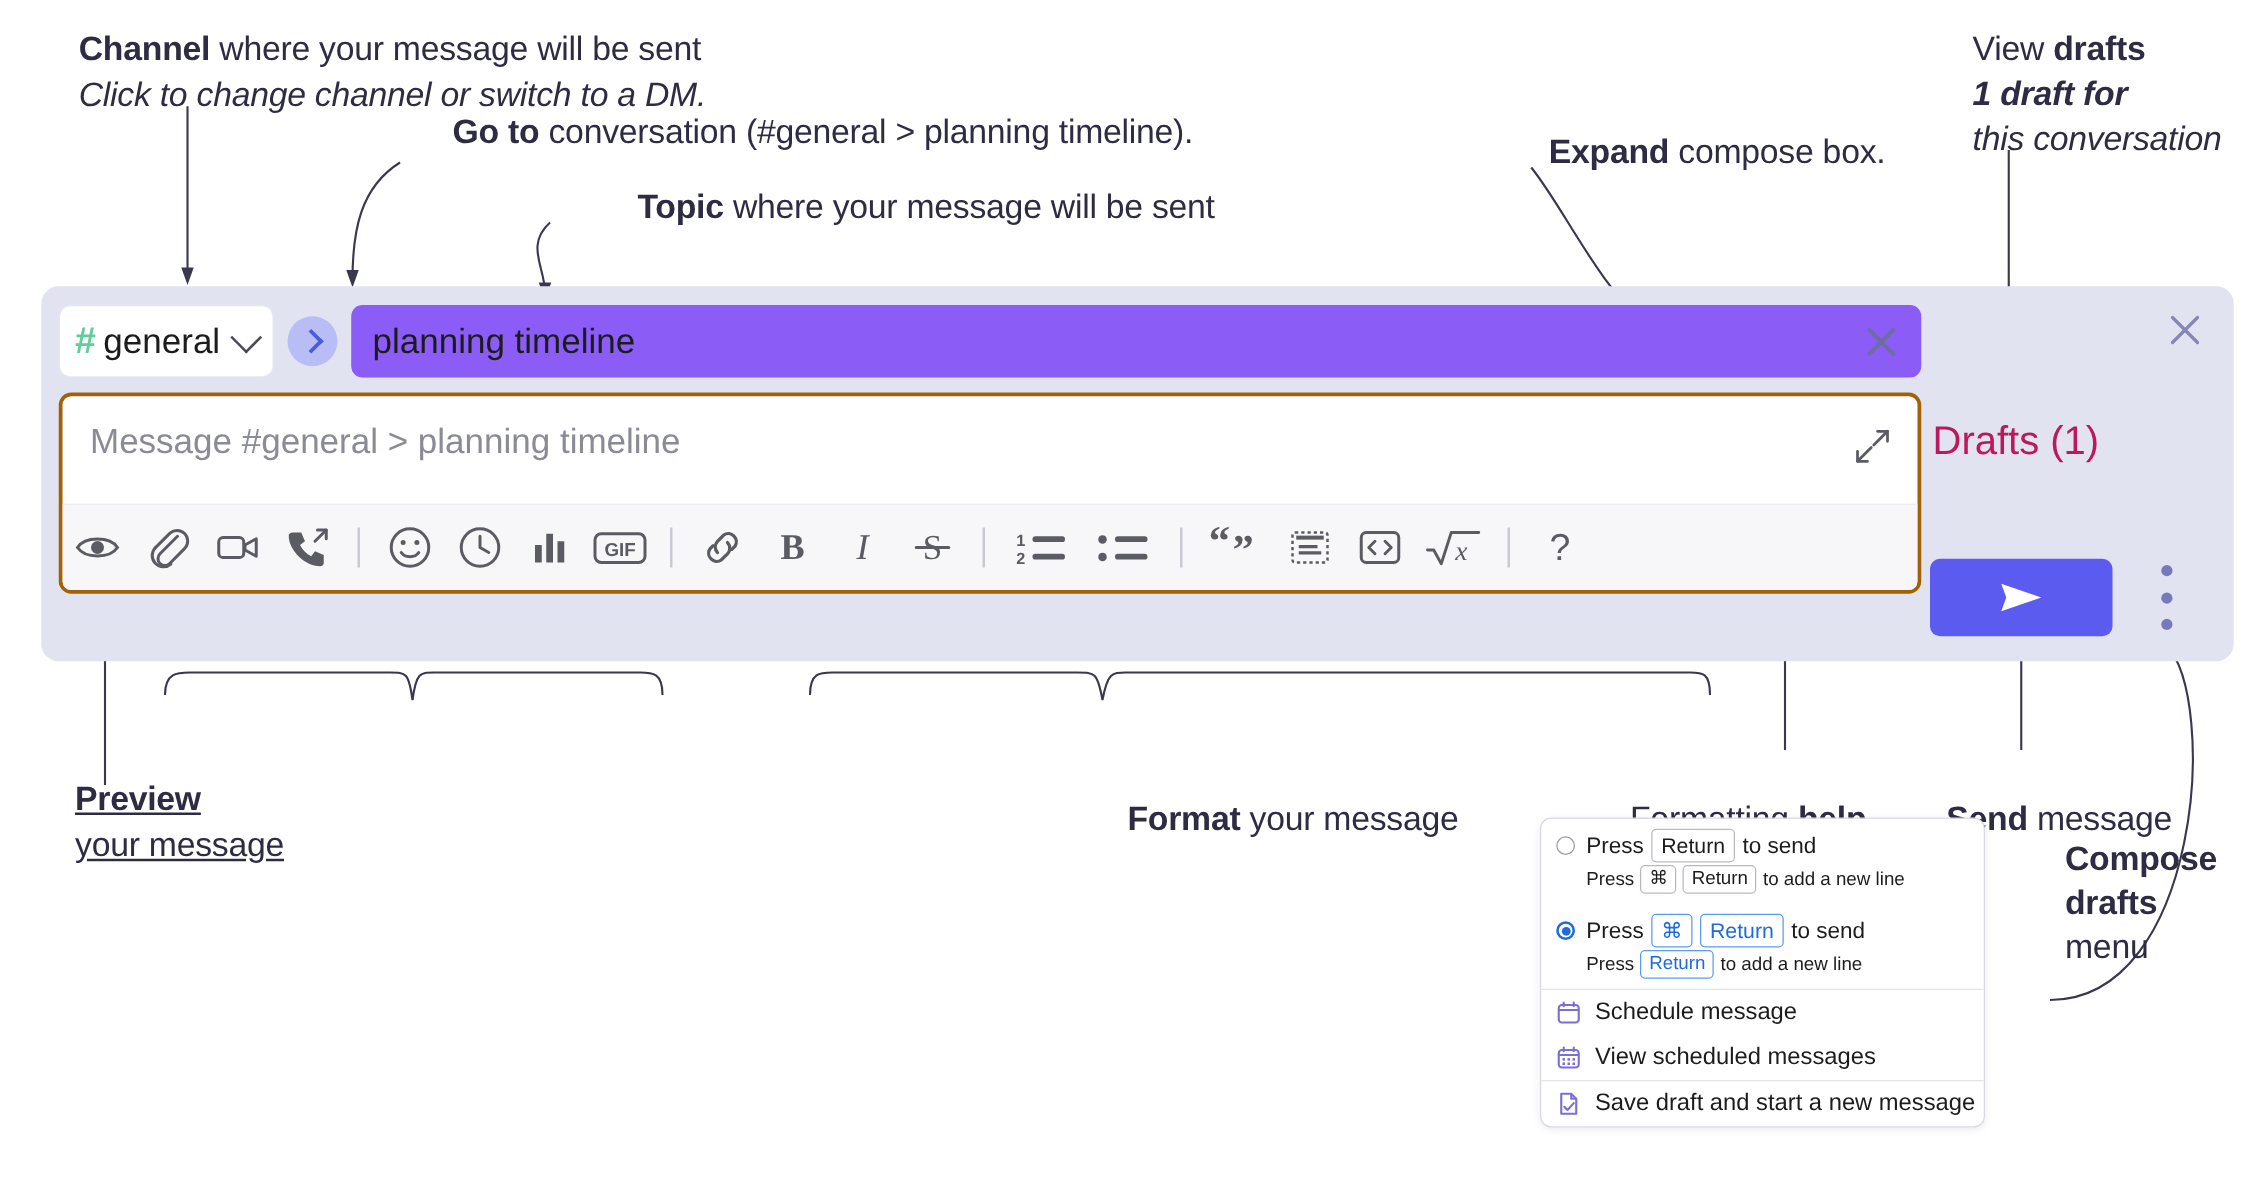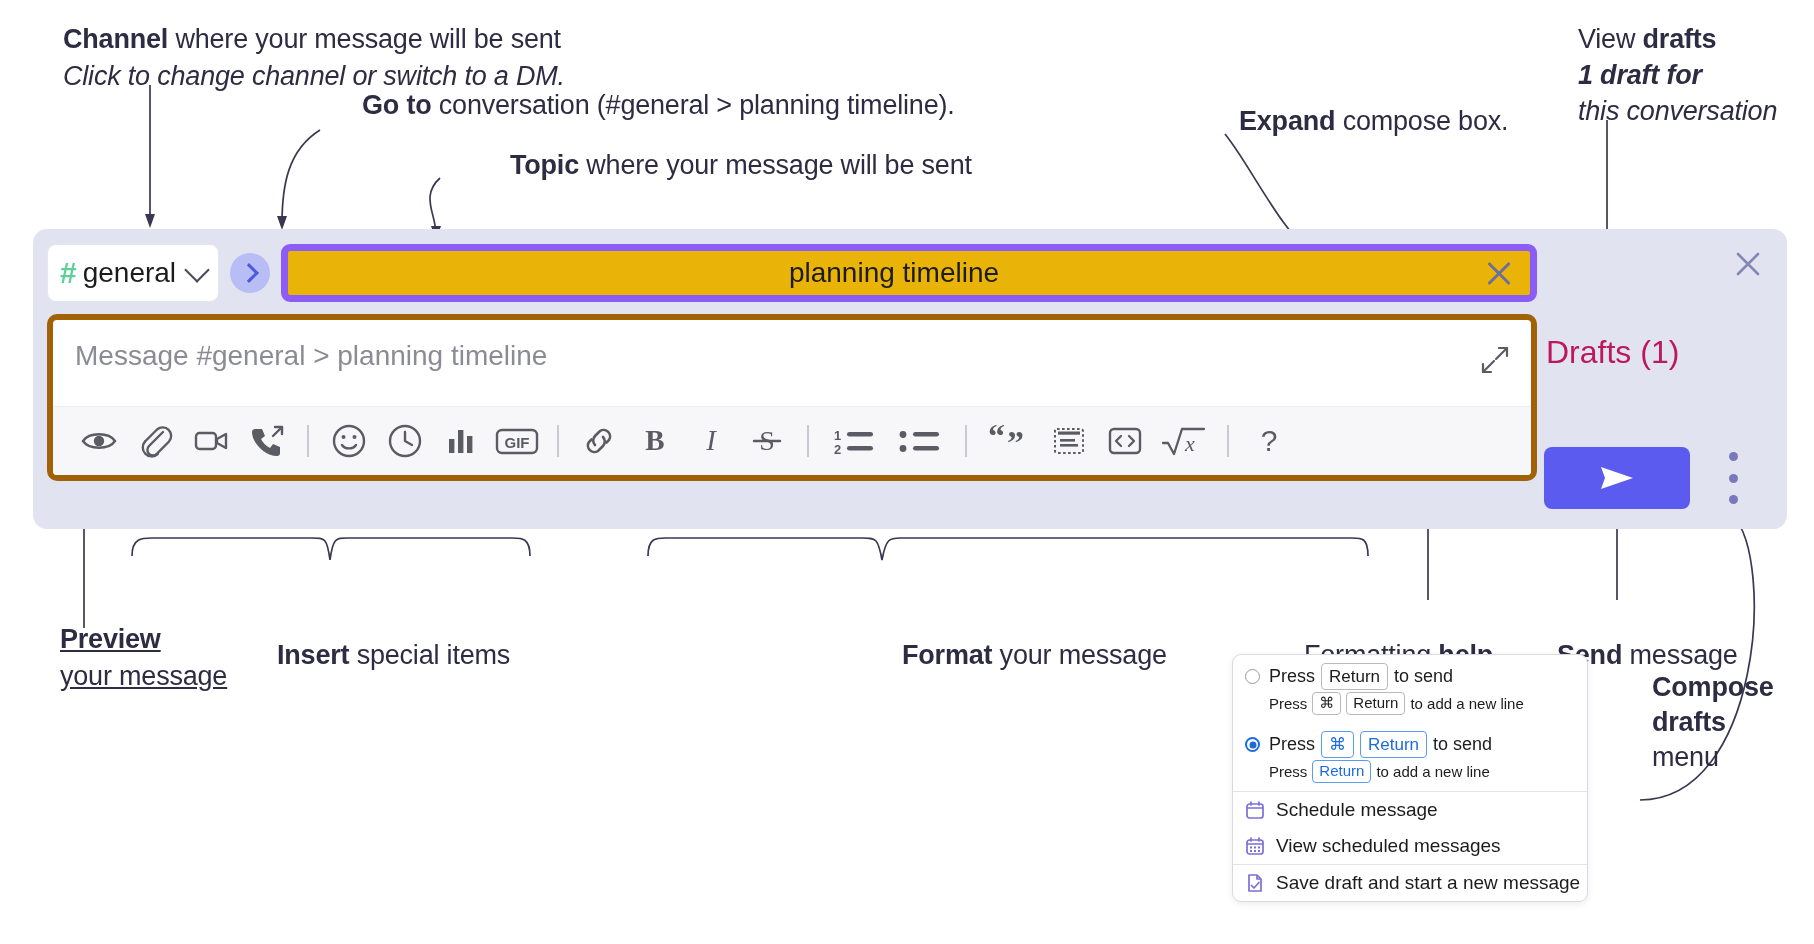--- a/index.html
+++ b/index.html
@@ -39,8 +39,8 @@
   #go-to-conversation .arr{width:11px;height:11px;border-right:3px solid #4a5bdc;border-top:3px solid #4a5bdc;transform:rotate(45deg);margin-left:-3px;}
 
   #topic-field{
-    flex:1;height:58px;background:#eab308;border-radius:9px;border:7px solid #8b5cf6;
-    display:flex;align-items:center;padding:0 16px;box-sizing:border-box;text-align:center;
+    flex:1;height:58px;background:#8b5cf6;border-radius:9px;border:1px solid #8b5cf6;
+    display:flex;align-items:center;padding:0 16px;box-sizing:border-box;
   }
   #topic-field .tval{font-size:28px;color:#1d1c1d;flex:1;}
   .xicon{width:30px;height:30px;position:relative;flex:none;}

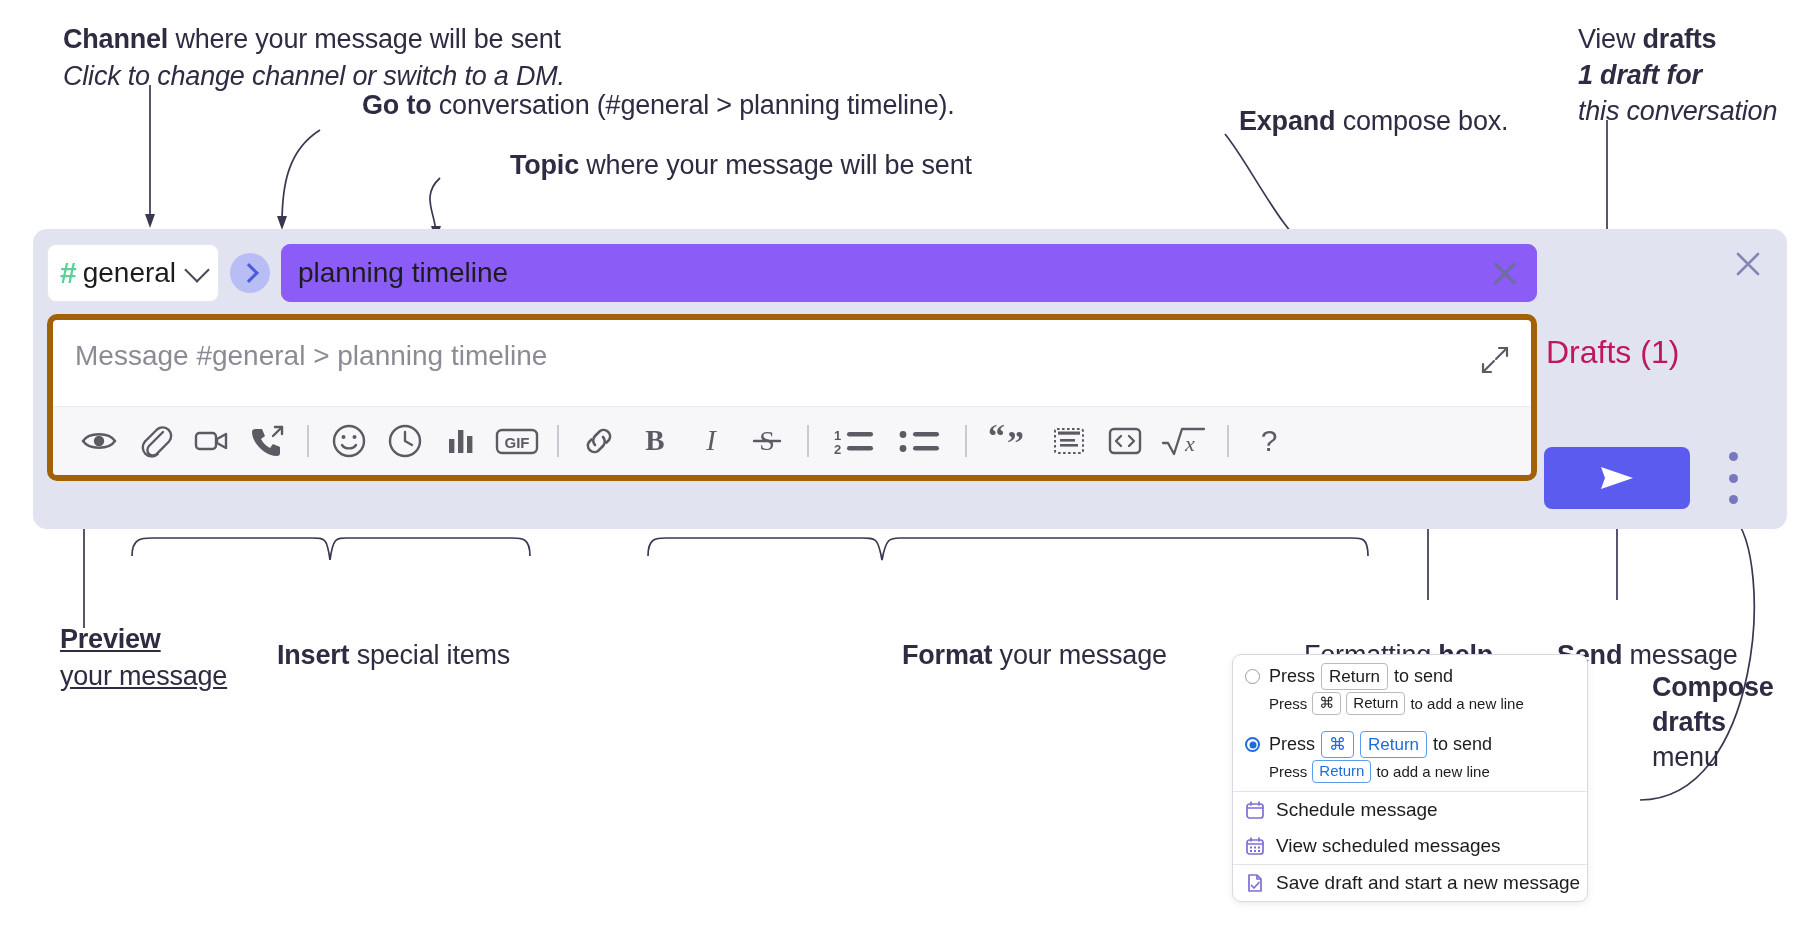--- a/index.html
+++ b/index.html
@@ -50,7 +50,7 @@
 
   
   #message-box{
-    margin-top:11px;background:#fff;border-radius:10px;border:6px solid #a16207;
+    margin-top:11px;background:#fff;border-radius:10px;border:3px solid #a16207;
     overflow:hidden;
   }
   #message-input-area{height:86px;position:relative;}

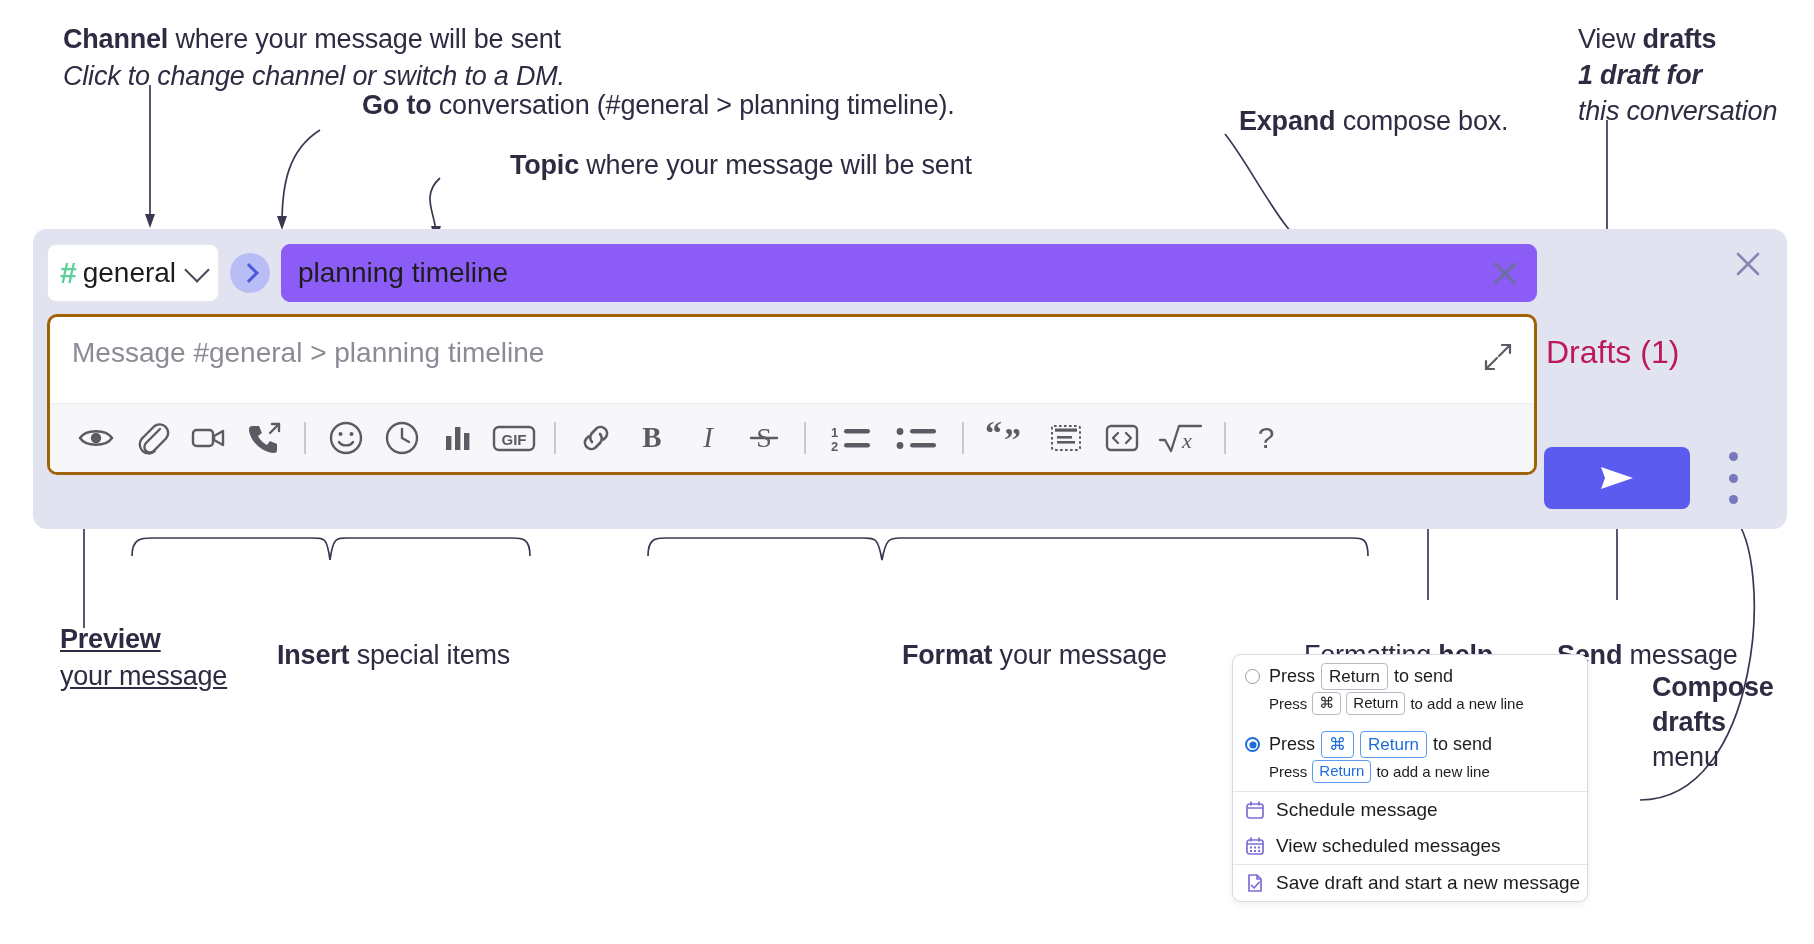--- a/index.html
+++ b/index.html
@@ -59,7 +59,7 @@
 
   #format-toolbar{
     height:68px;background:#f7f7fa;border-top:1px solid #edecf2;
-    display:flex;align-items:center;padding-left:18px;gap:0;
+    display:flex;align-items:center;gap:0;
   }
   .tbtn{width:56px;height:56px;display:flex;align-items:center;justify-content:center;flex:none;}
   .tsep{width:2px;height:32px;background:#c9c9d4;margin:0 12px;flex:none;}

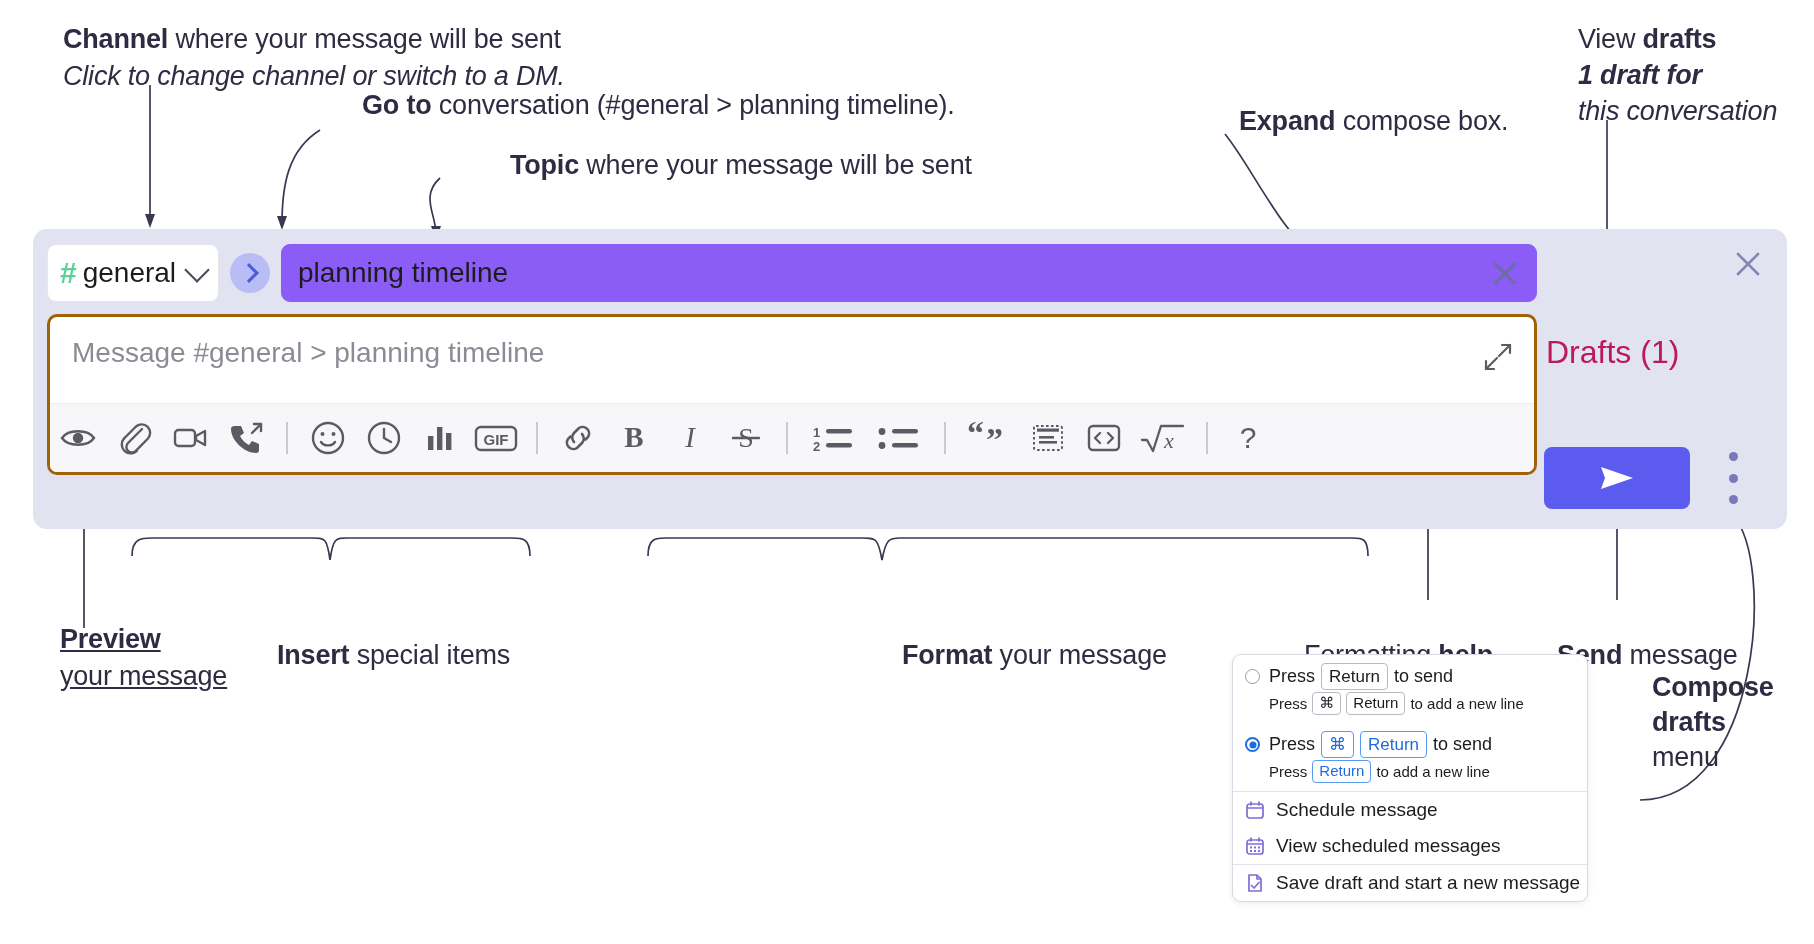--- a/index.html
+++ b/index.html
@@ -382,9 +382,6 @@
     <div style="margin-top:5px;">your message</div>
   </div>
 
-  <div class="anno" style="left:245px;top:640px;">
-    <b>Insert</b><span> special items</span>
-  </div>
 
   <div class="anno" style="left:870px;top:640px;">
     <b>Format</b><span> your message</span>

